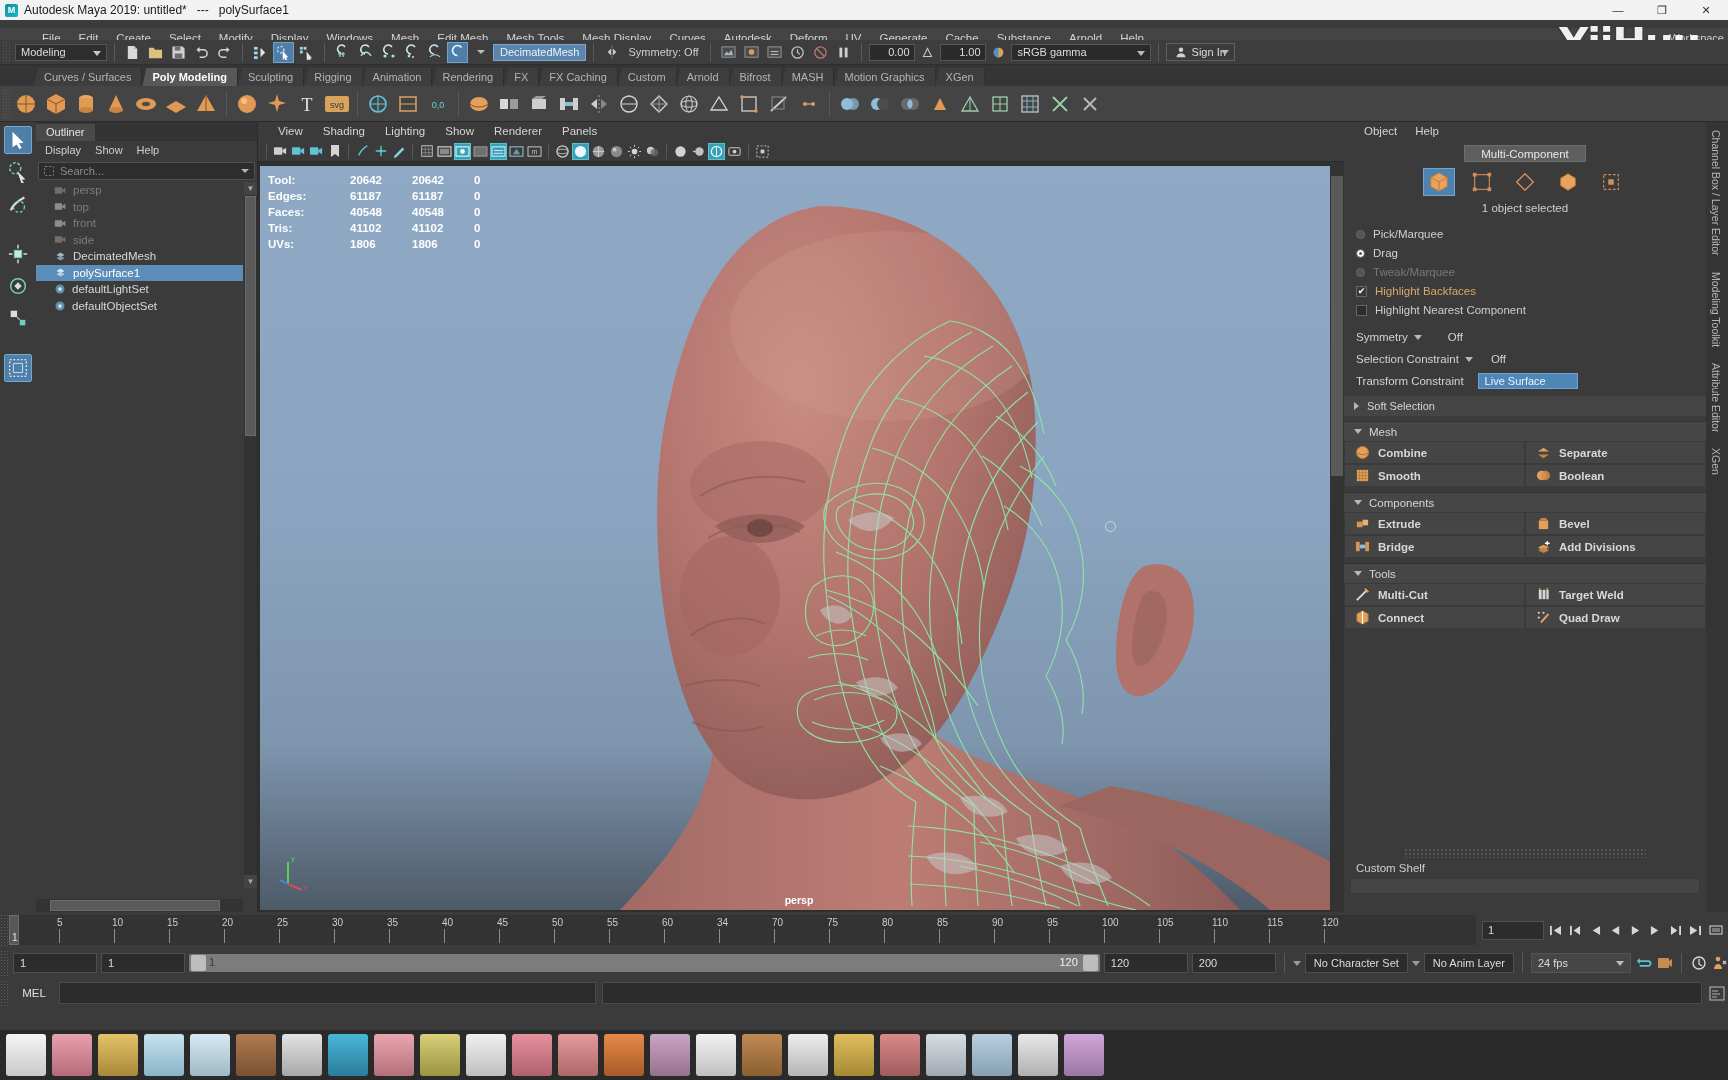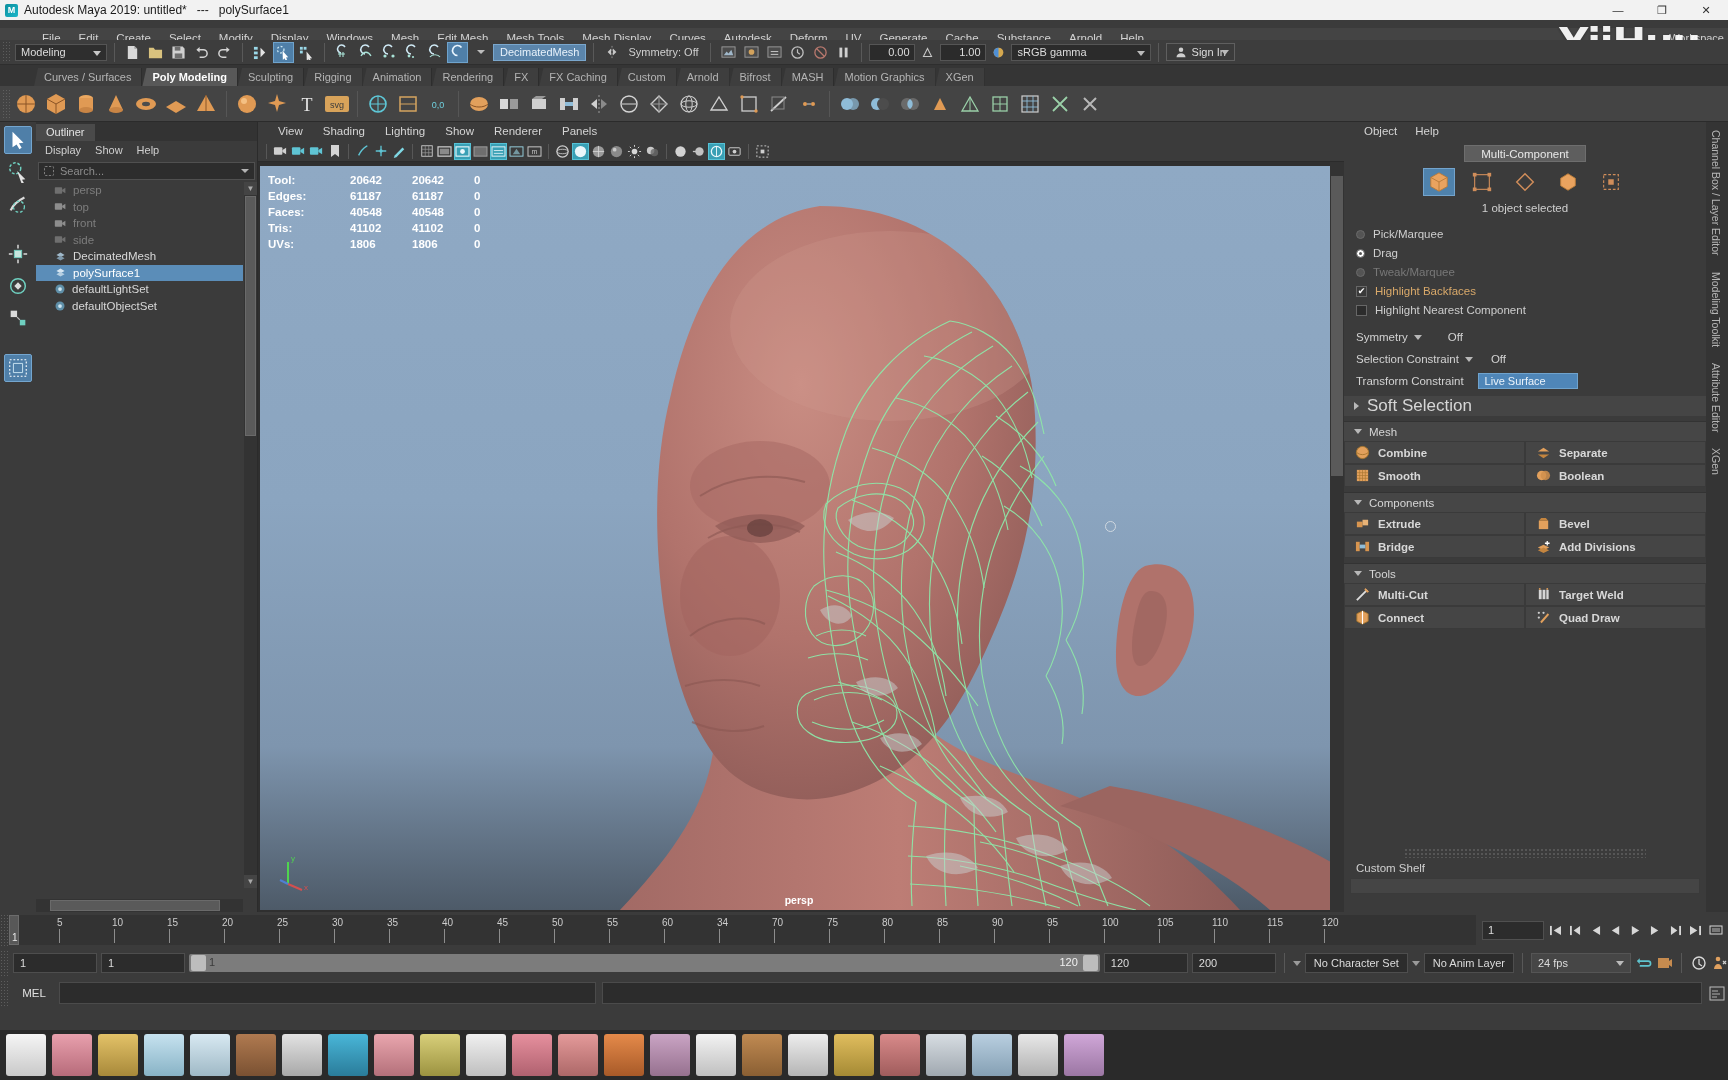--- a/index.html
+++ b/index.html
@@ -179,7 +179,7 @@
   .gbtn{width:50%;height:23px;display:flex;align-items:center;gap:8px;padding-left:10px;
     font-size:11.5px;color:#d8d8d8;background:#454545;border:1px solid #3a3a3a;font-weight:bold;}
   .softsel{height:20px;display:flex;align-items:center;gap:8px;padding-left:10px;background:#454545;
-    font-size:17px;color:#d6d6d6;margin-top:4px;}
+    font-size:11px;color:#d6d6d6;margin-top:4px;}
   .custshelf{position:absolute;left:0;bottom:18px;width:100%;}
   .cs-dots{height:10px;background-image:radial-gradient(#5d5d5d 1px,transparent 1px);background-size:4px 4px;
     margin:0 60px;opacity:.8;}

